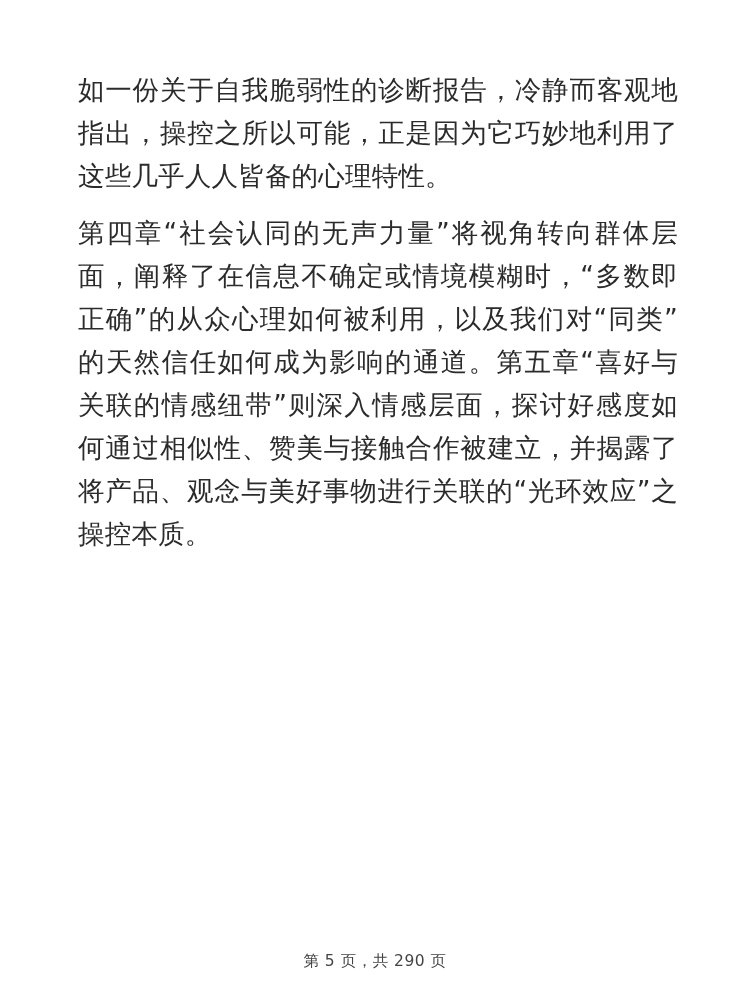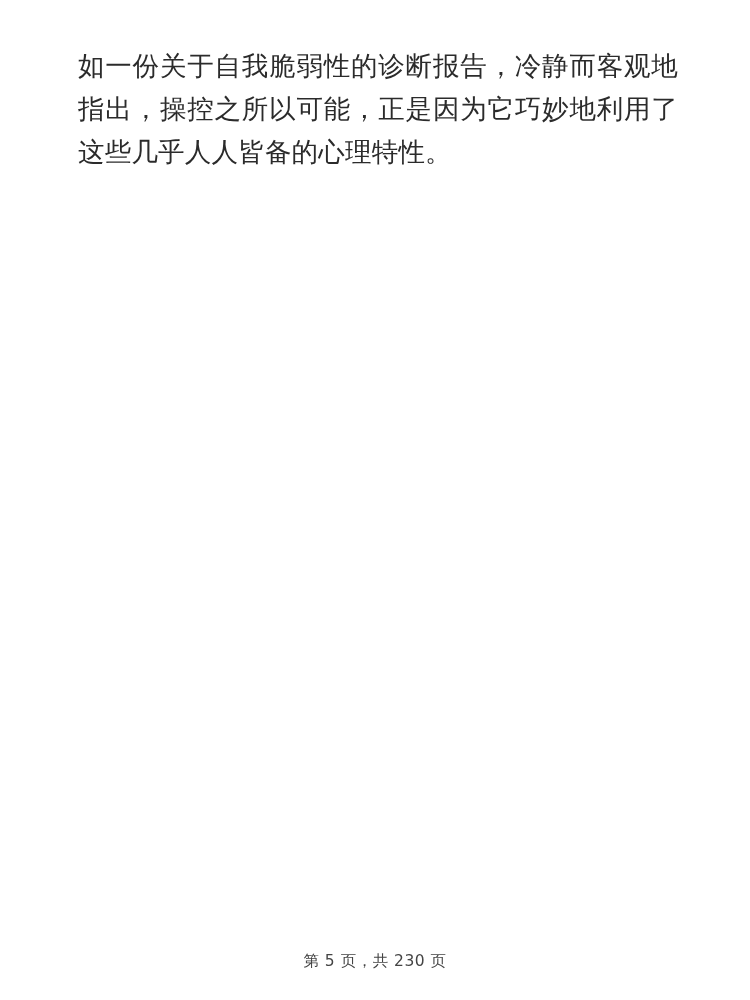--- a/index.html
+++ b/index.html
@@ -28,6 +28,7 @@
   }
   .body-text {
     flex: 0 0 auto;
+    margin-top: 24px;
   }
   p.para {
     margin: 0 0 14px 0;

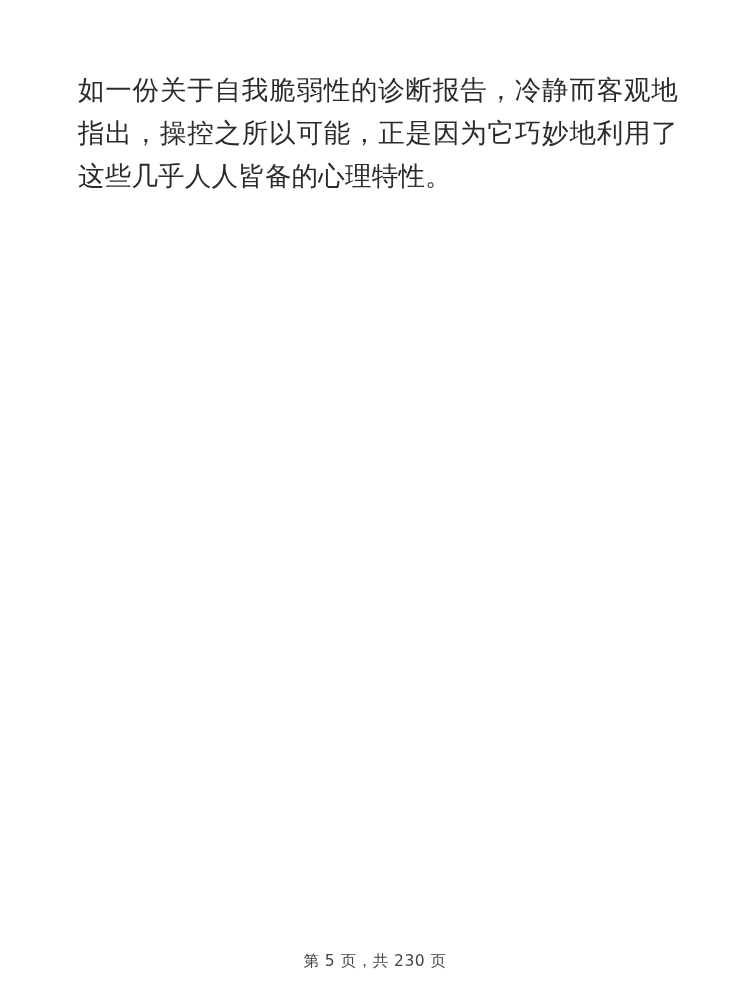--- a/index.html
+++ b/index.html
@@ -62,6 +62,7 @@
 
   <div class="body-text">
     <p class="para">如一份关于自我脆弱性的诊断报告，冷静而客观地指出，操控之所以可能，正是因为它巧妙地利用了这些几乎人人皆备的心理特性。</p>
+    <p class="para">第四章“社会认同的无声力量”将视角转向群体层面，阐释了在信息不确定或情境模糊时，“多数即正确”的从众心理如何被利用，以及我们对“同类”的天然信任如何成为影响的通道。第五章“喜好与关联的情感纽带”则深入情感层面，探讨好感度如何通过相似性、赞美与接触合作被建立，并揭露了将产品、观念与美好事物进行关联的“光环效应”之操控本质。</p>
   </div>
 
   <div class="footer">第 5 页，共 230 页</div>

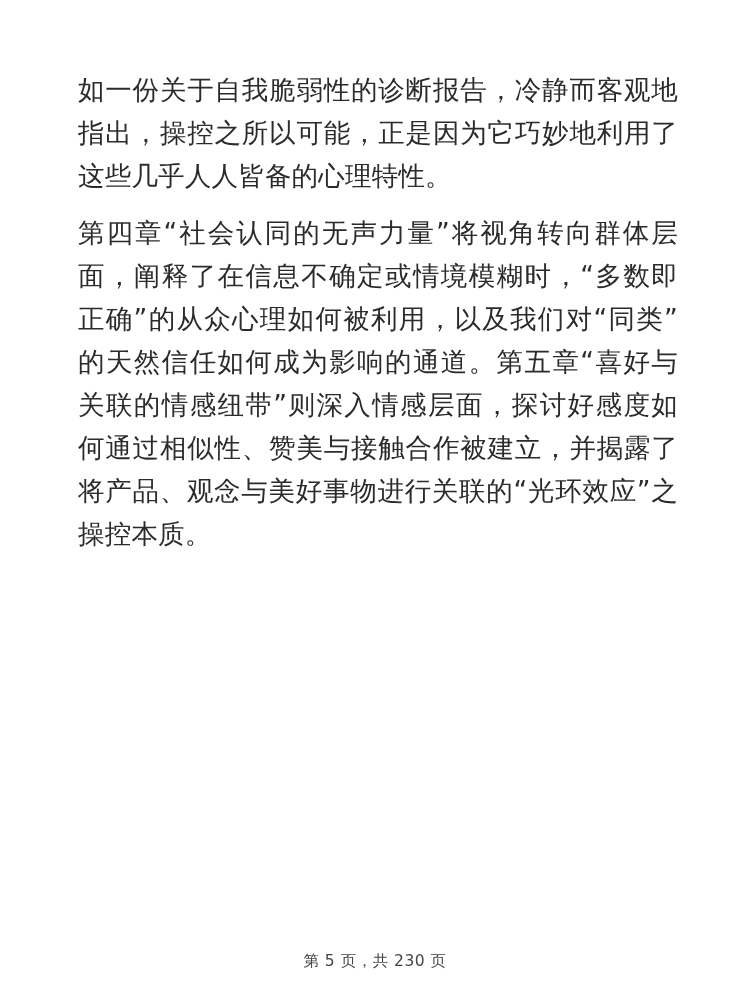--- a/index.html
+++ b/index.html
@@ -65,7 +65,7 @@
     <p class="para">第四章“社会认同的无声力量”将视角转向群体层面，阐释了在信息不确定或情境模糊时，“多数即正确”的从众心理如何被利用，以及我们对“同类”的天然信任如何成为影响的通道。第五章“喜好与关联的情感纽带”则深入情感层面，探讨好感度如何通过相似性、赞美与接触合作被建立，并揭露了将产品、观念与美好事物进行关联的“光环效应”之操控本质。</p>
   </div>
 
-  <div class="footer">第 5 页，共 230 页</div>
+  <div class="footer">第 5 页，共 290 页</div>
 
 </div>
 

